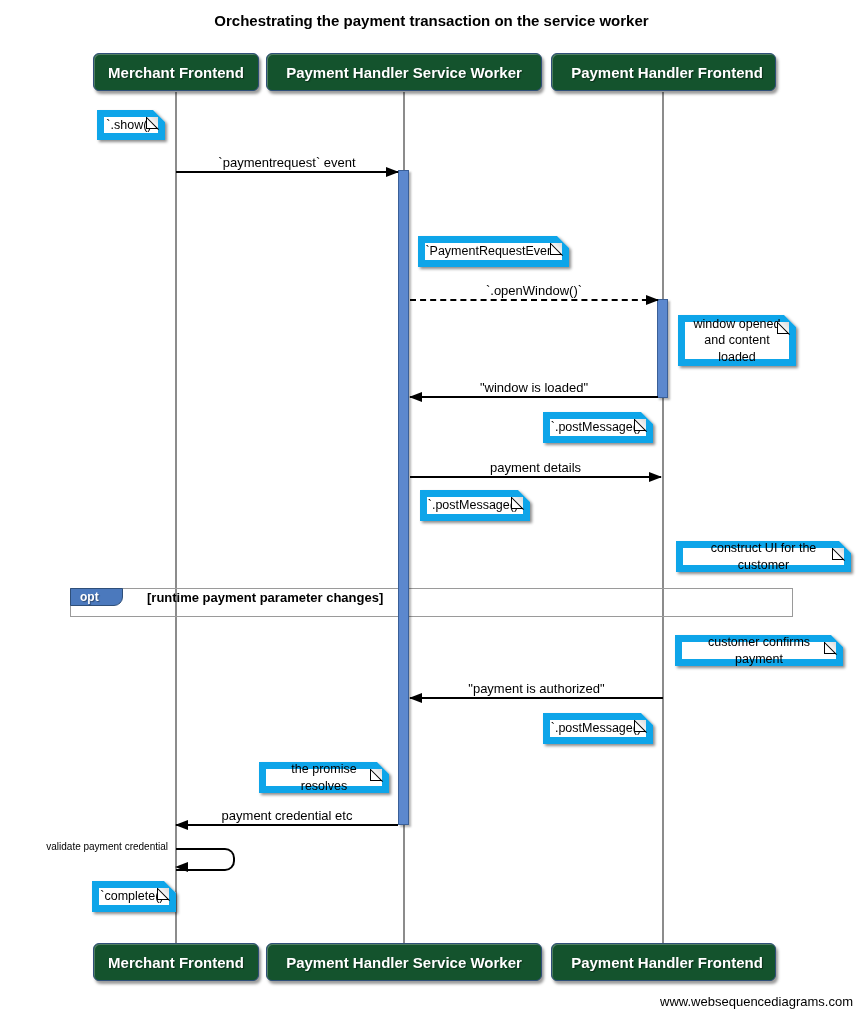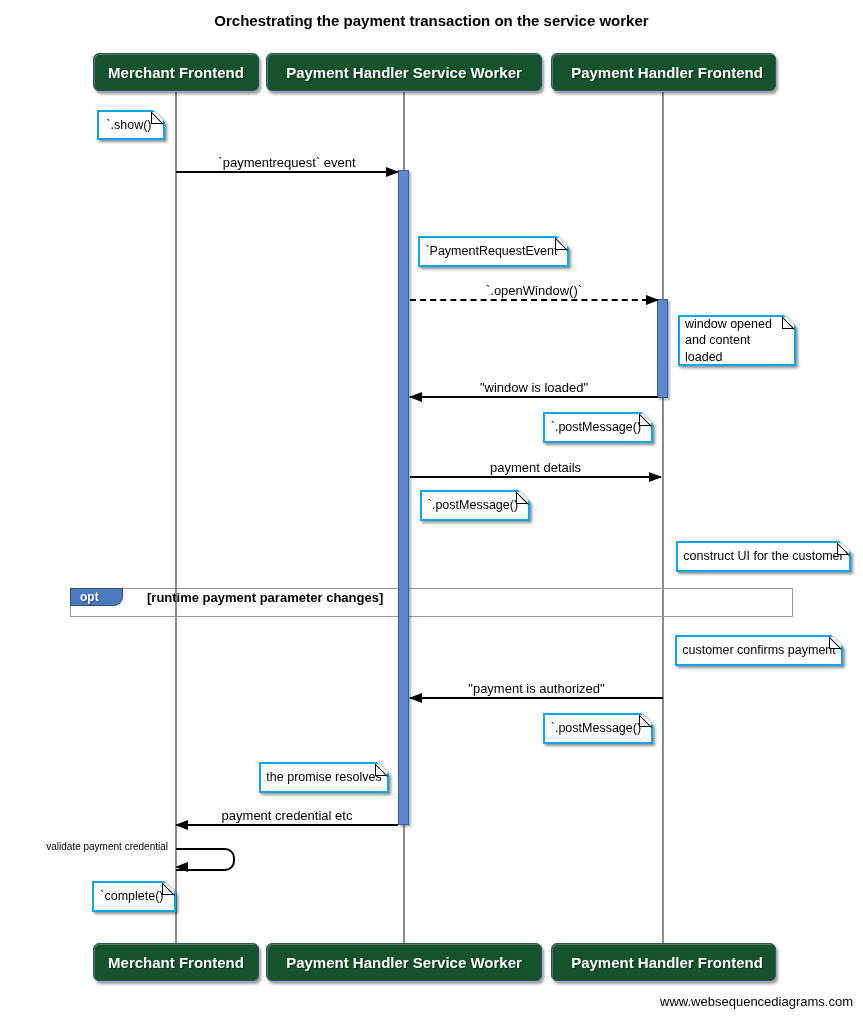--- a/index.html
+++ b/index.html
@@ -67,10 +67,10 @@
   
   .note-wrap{position:absolute;filter:drop-shadow(2px 2px 1.5px rgba(0,0,0,0.45));}
   .note{position:relative;width:100%;height:100%;box-sizing:border-box;
-    background:#fff;border:2px solid #0ea5e9;
+    background:#fff;border:7px solid #0ea5e9;
     clip-path:polygon(0 0, calc(100% - 12px) 0, 100% 12px, 100% 100%, 0 100%);
     display:flex;align-items:center;justify-content:center;
-    font-size:12.5px;line-height:1.3;padding:2px 5px;}
+    font-size:12.5px;line-height:1.3;text-align:center;padding:2px 5px;}
   .note::before{content:'';position:absolute;top:0;right:0;width:12px;height:12px;
     background:linear-gradient(to bottom left,#d8d8d8 0%,#fff 65%);
     border-left:1px solid #000;border-bottom:1px solid #000;box-sizing:border-box;}

